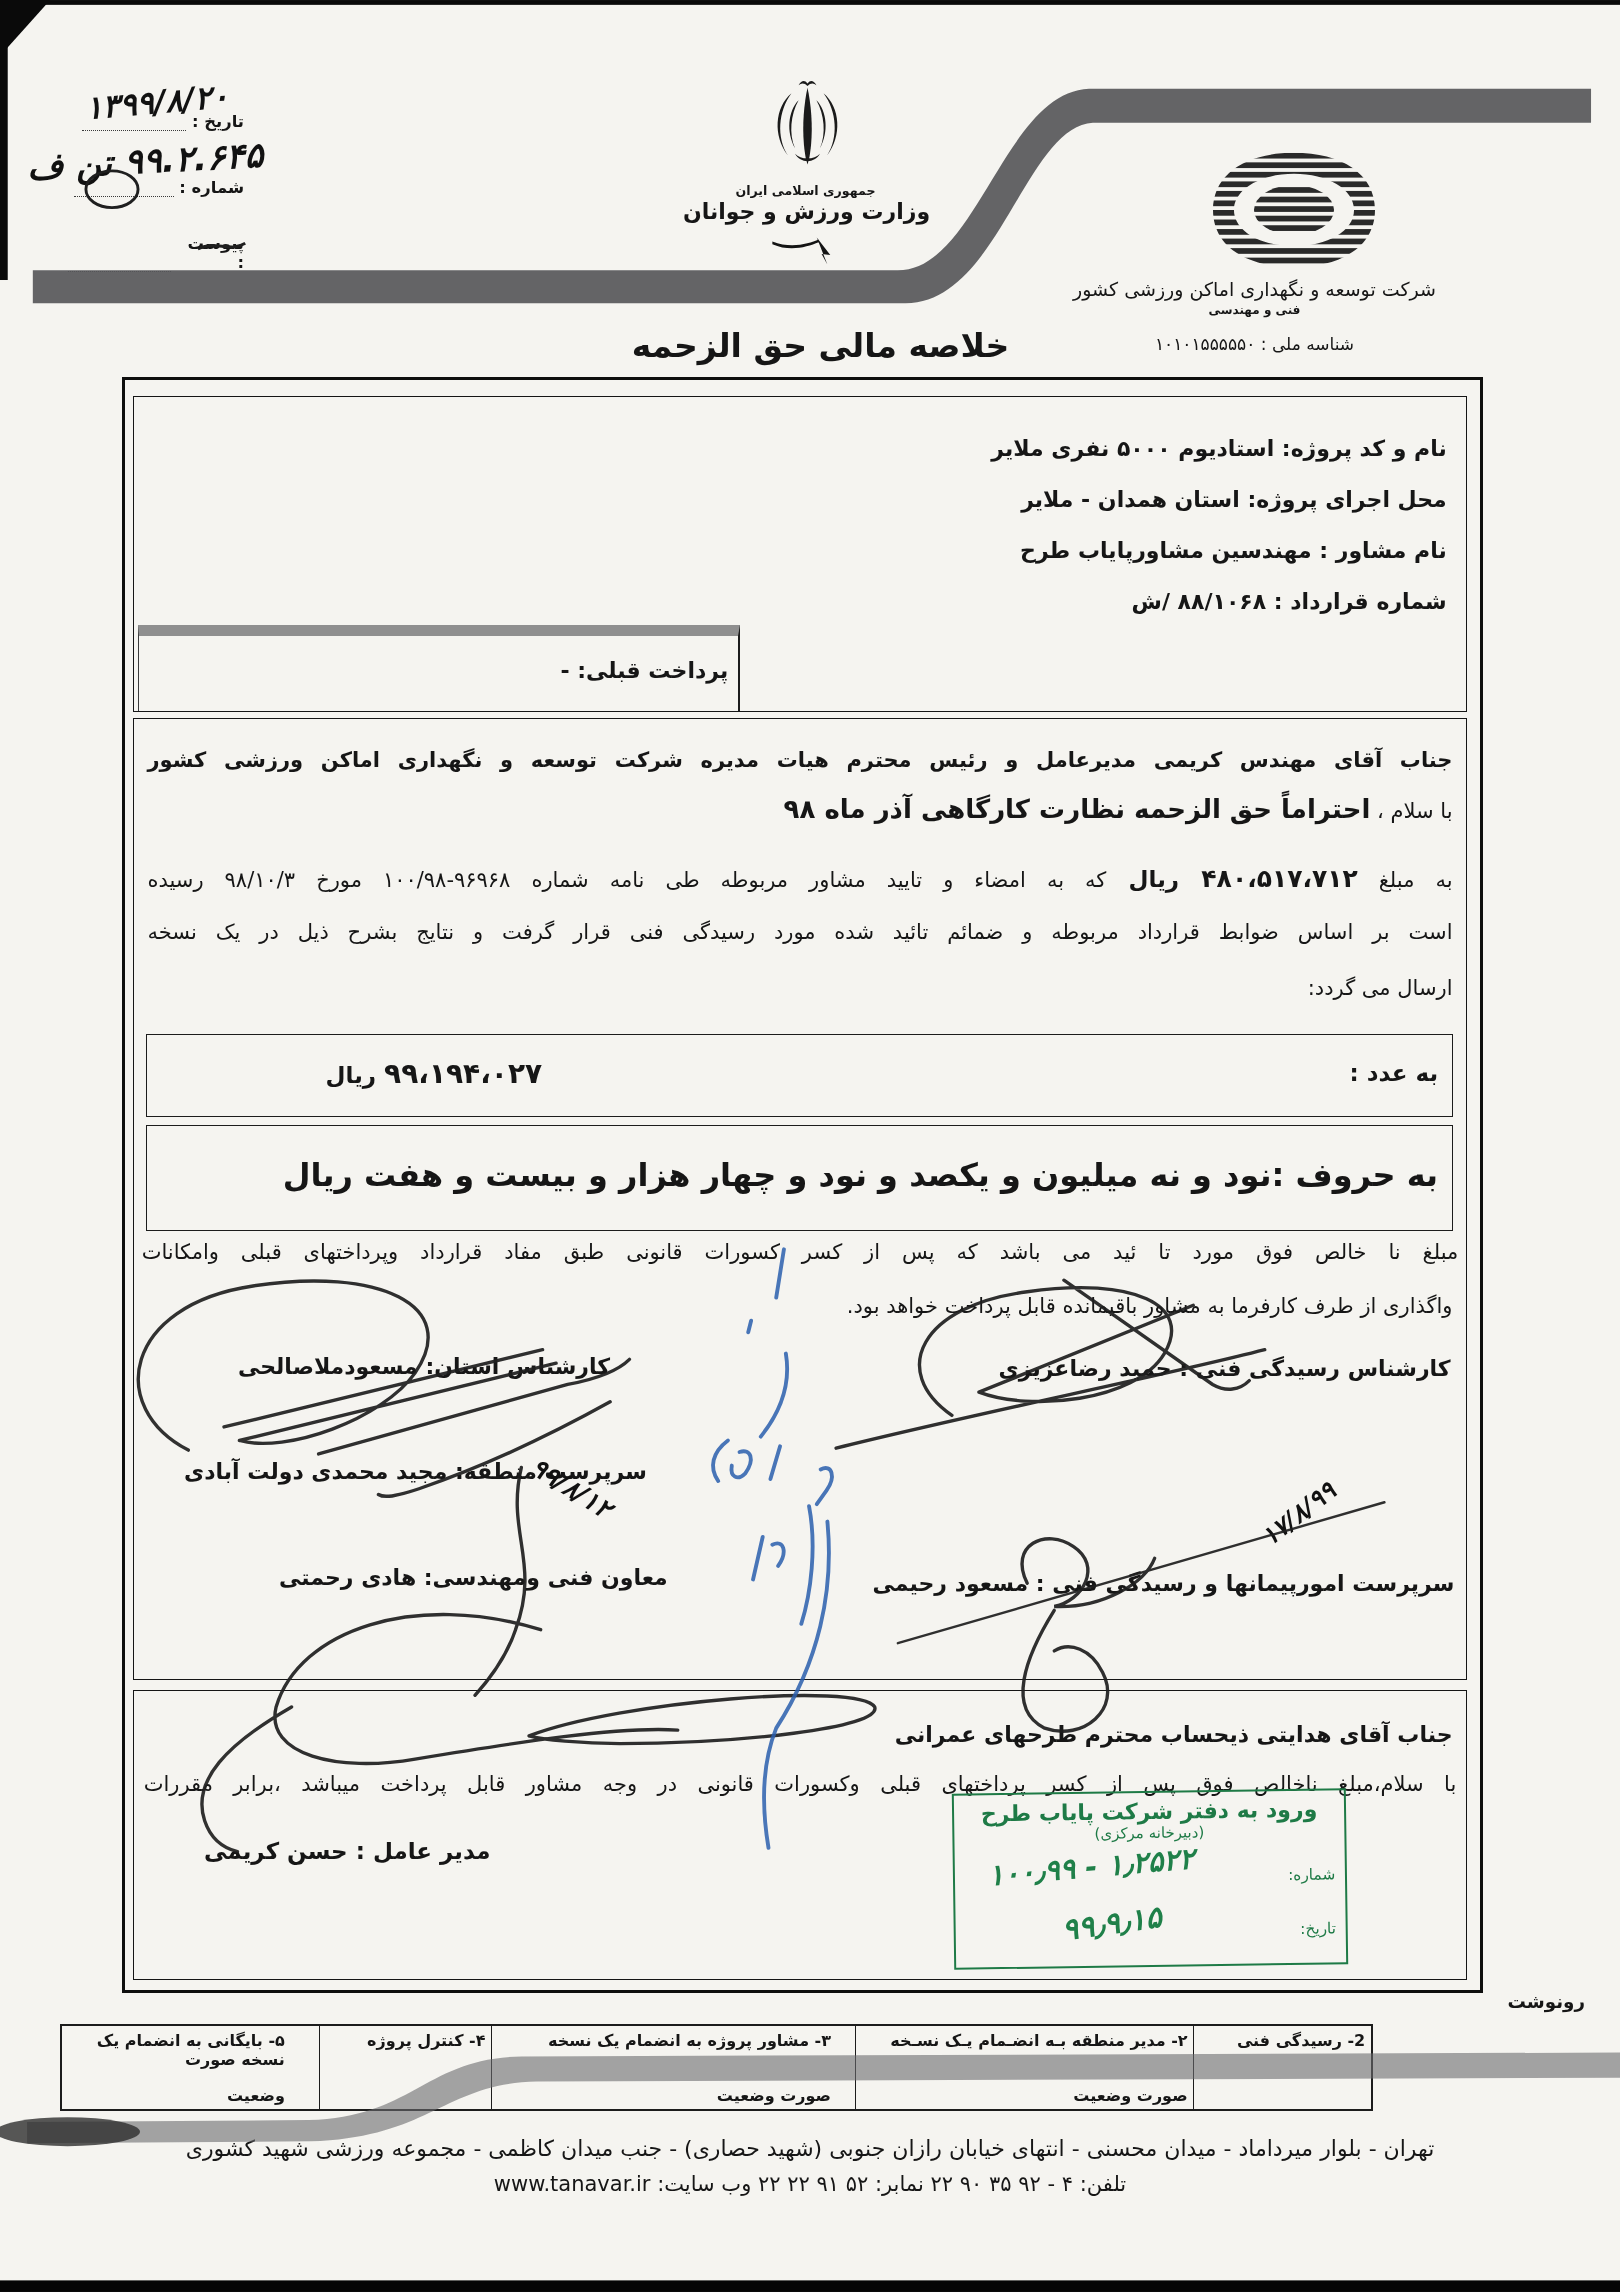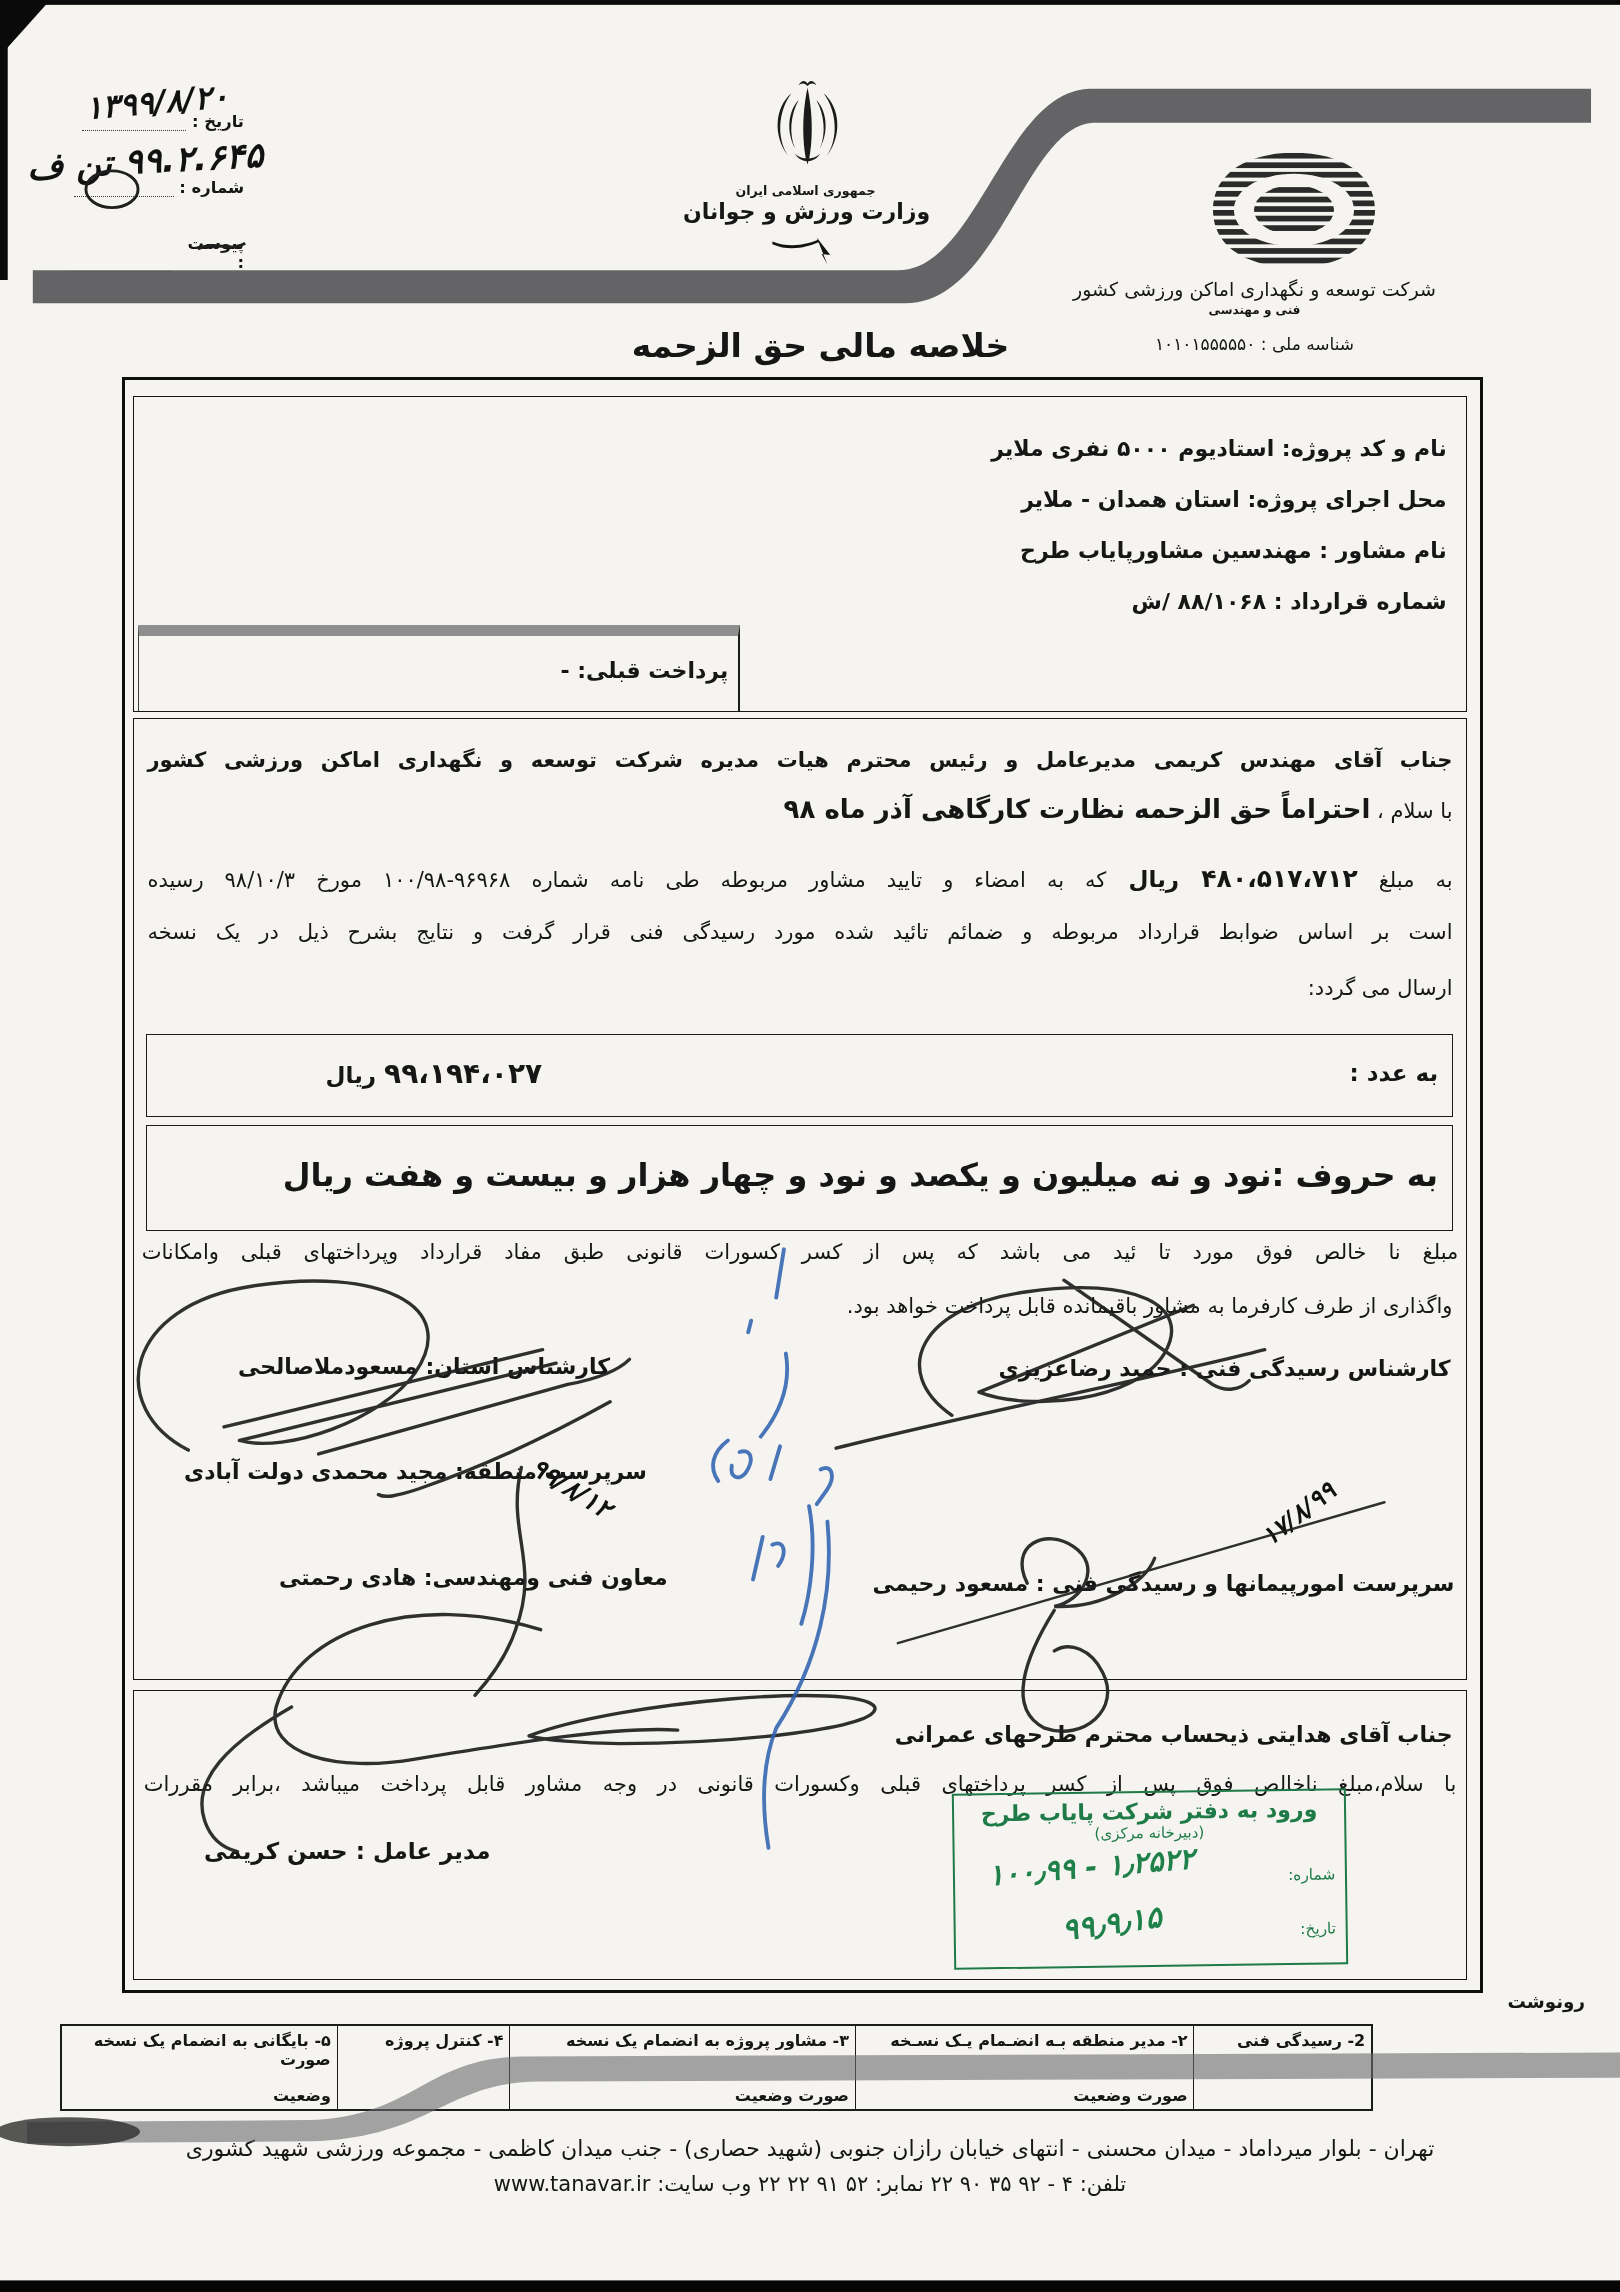--- a/index.html
+++ b/index.html
@@ -187,7 +187,7 @@
       <div>۳- مشاور پروژه به انضمام یک نسخه</div>
       <div class="l2">صورت وضعیت</div>
     </div>
-    <div class="fcell" style="width:160px;">
+    <div class="fcell" style="width:160px;margin-left:28px;">
       <div>۴- کنترل پروژه</div>
       <div class="l2"></div>
     </div>

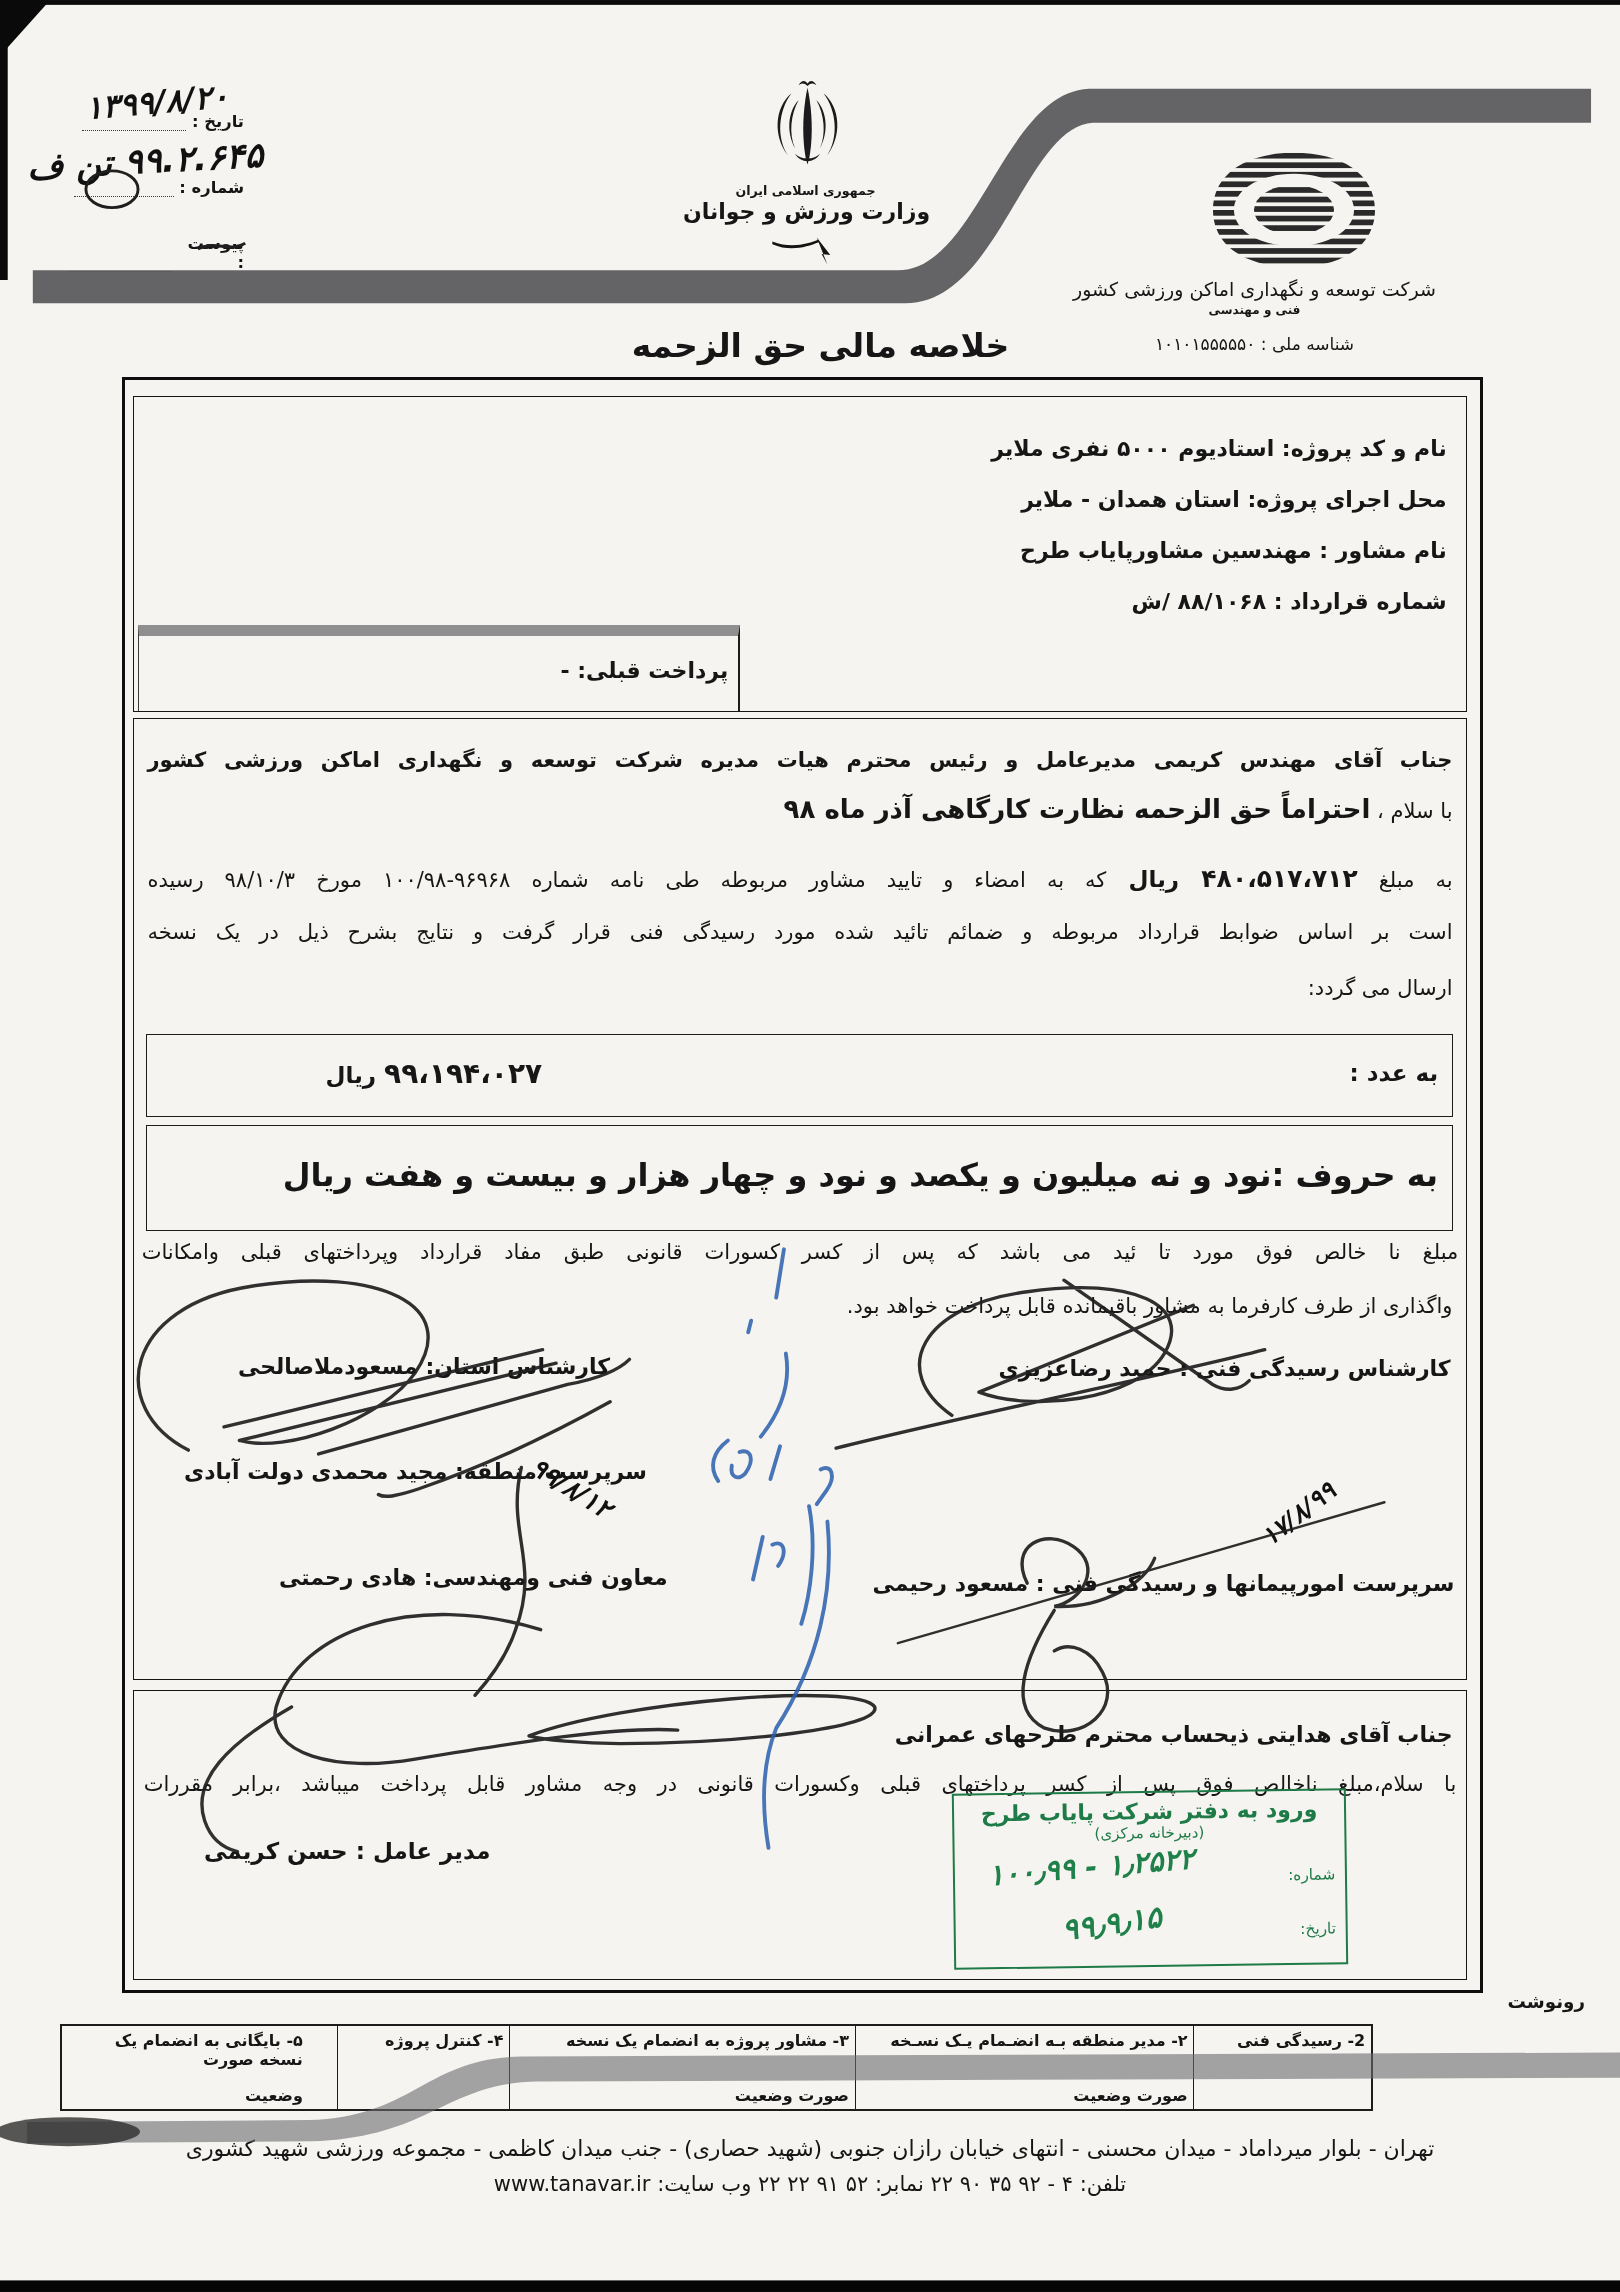--- a/index.html
+++ b/index.html
@@ -179,7 +179,7 @@
       <div>2- رسیدگی فنی</div>
       <div class="l2"></div>
     </div>
-    <div class="fcell" style="width:326px;">
+    <div class="fcell" style="width:326px;margin-left:18px;">
       <div>۲- مدیر منطقه بـه انضـمام یـک نسـخه</div>
       <div class="l2">صورت وضعیت</div>
     </div>

